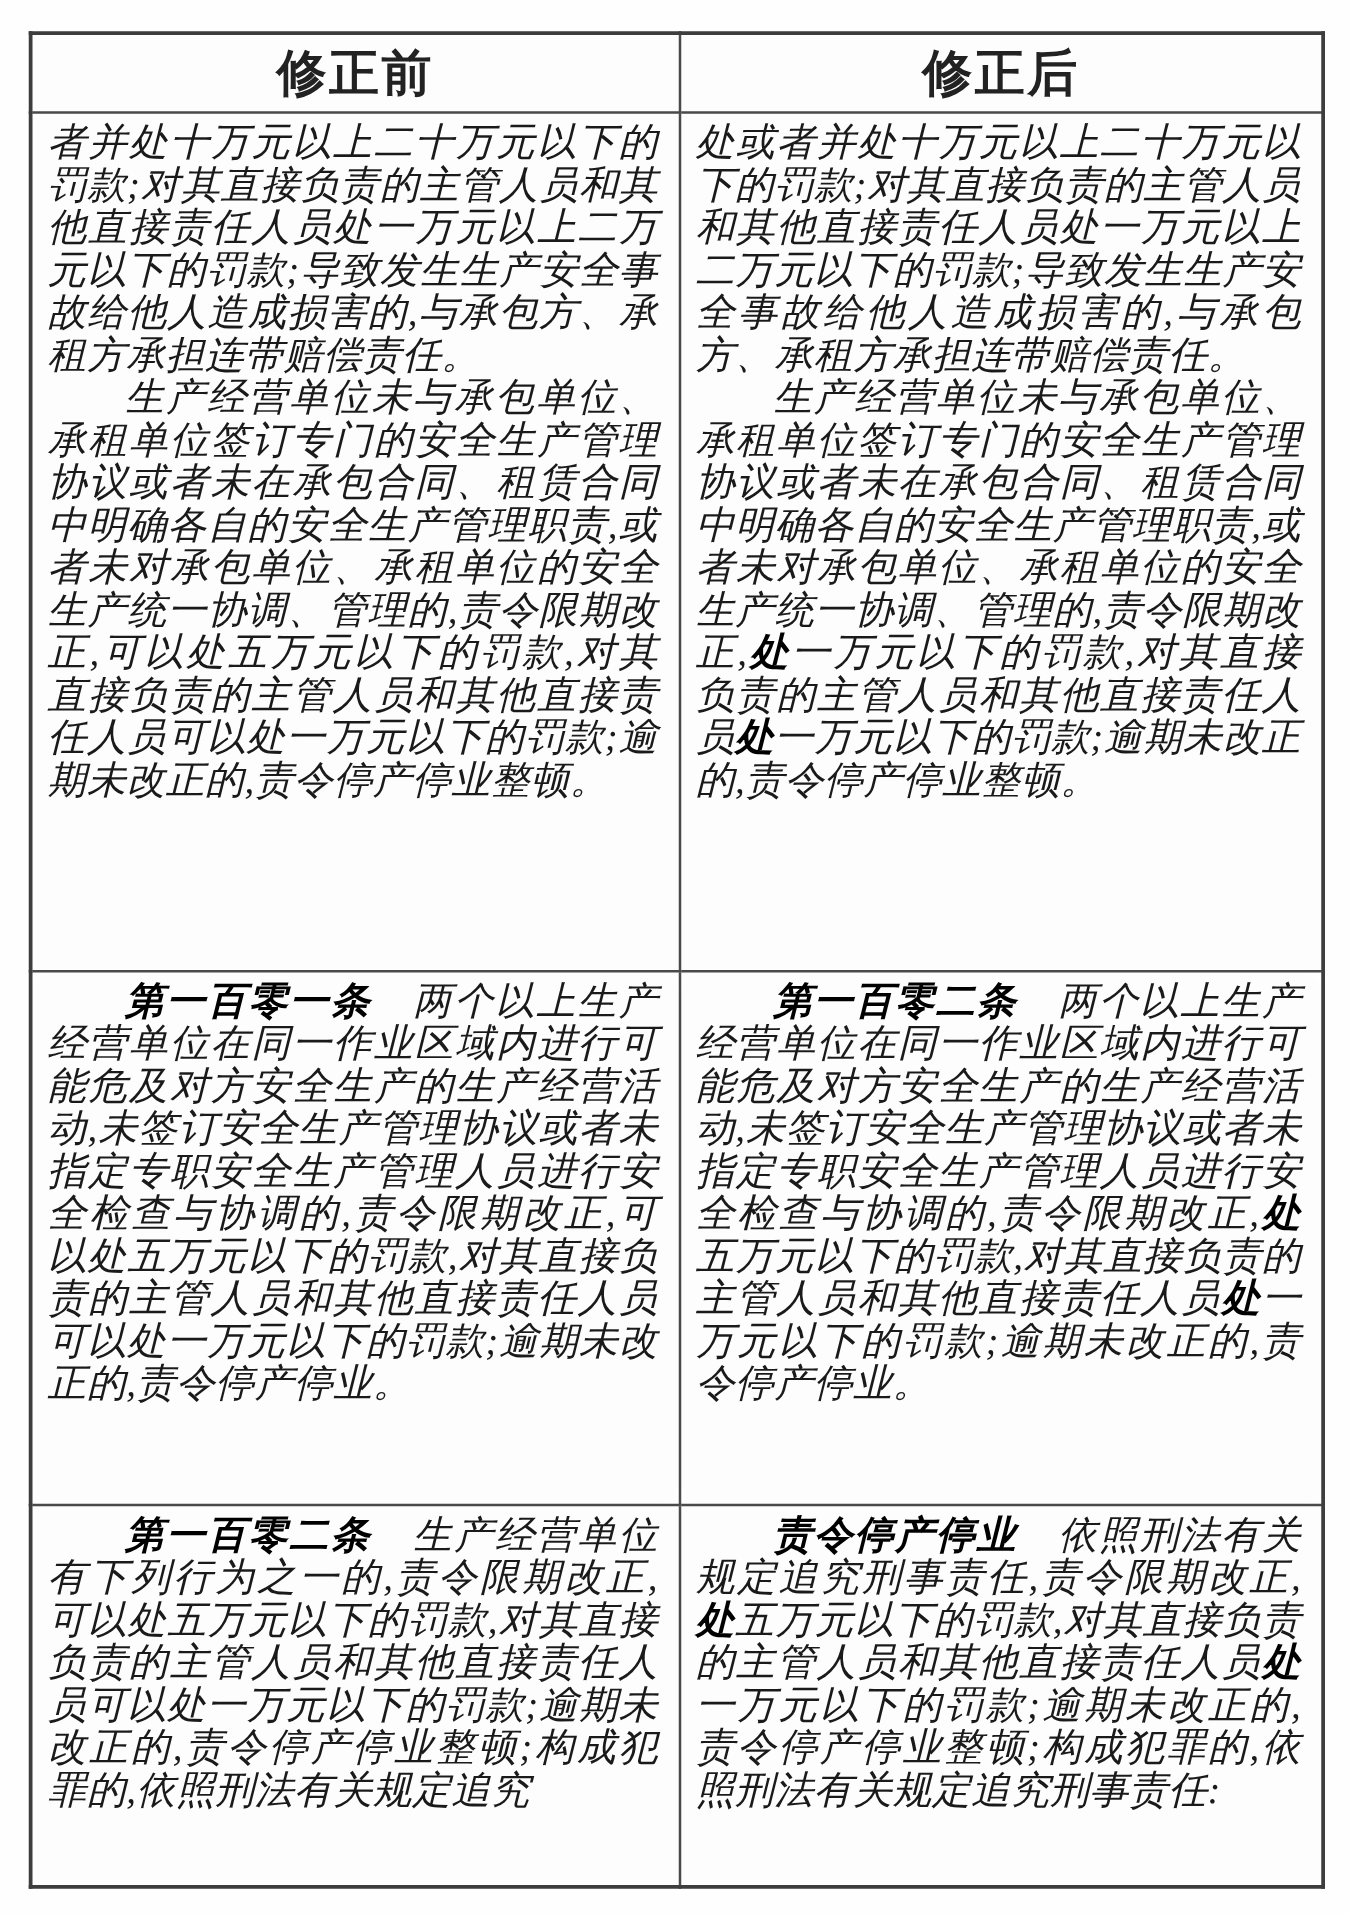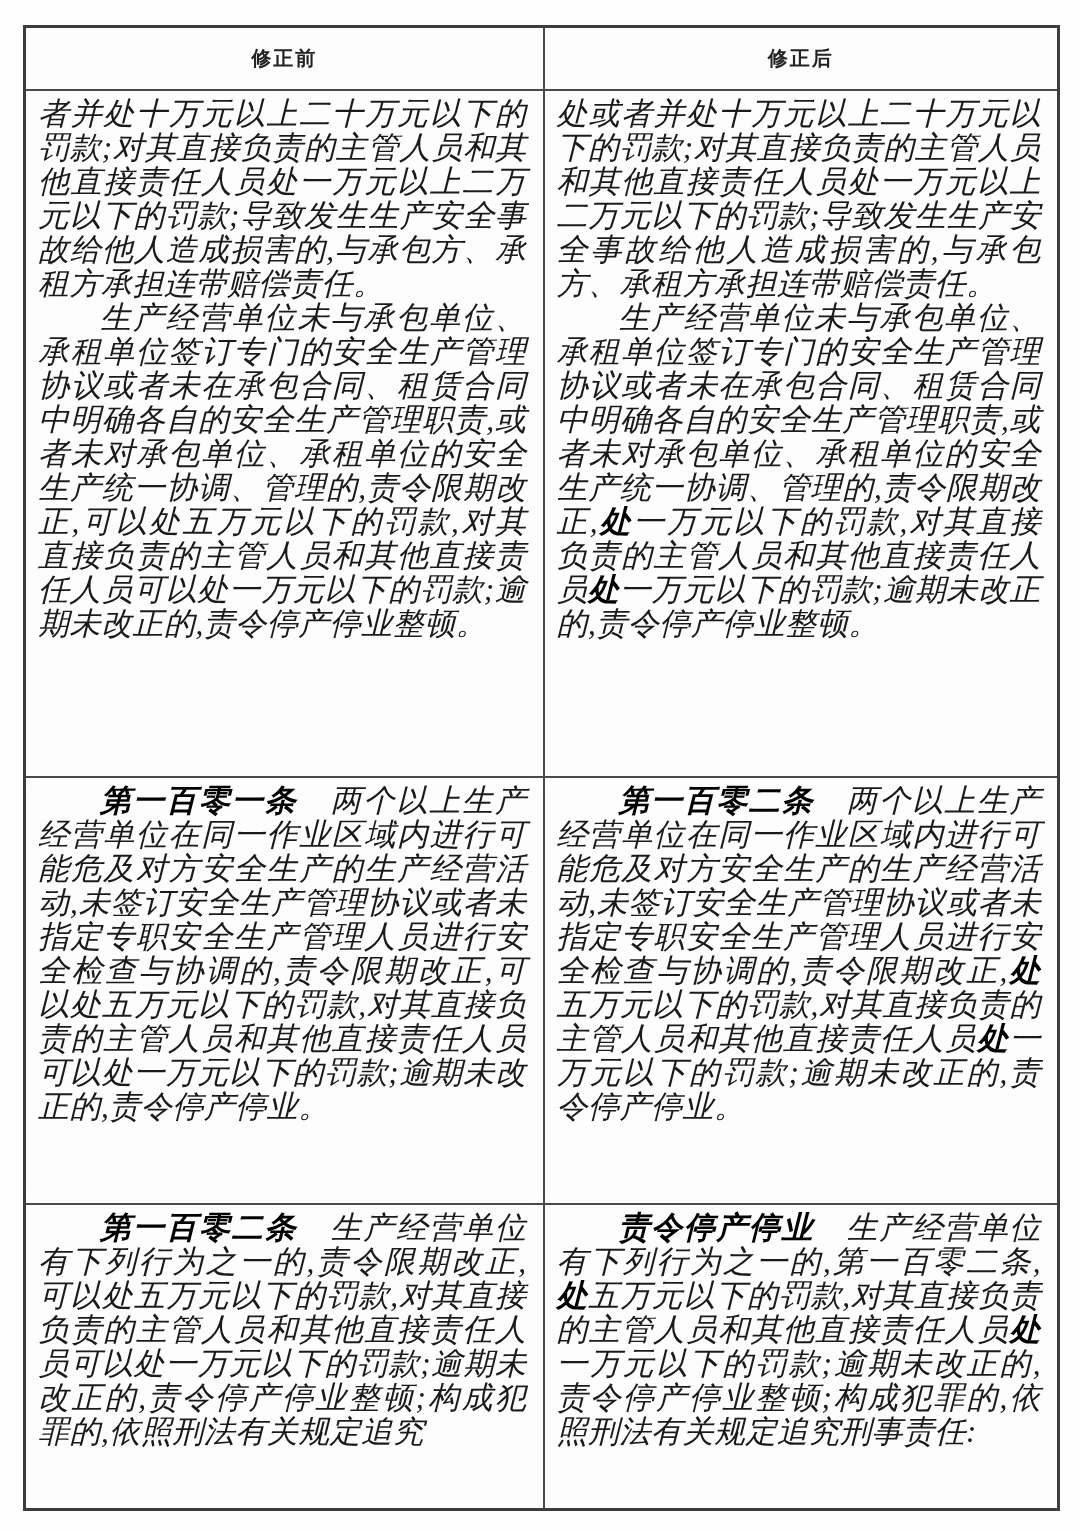--- a/index.html
+++ b/index.html
@@ -31,7 +31,7 @@
     box-sizing: border-box;
     height: 63px;
     border: 2px solid #4a4a4a;
-    font-size: 20px;
+    font-size: 40px;
     font-weight: 700;
     letter-spacing: 2px;
     text-align: center;

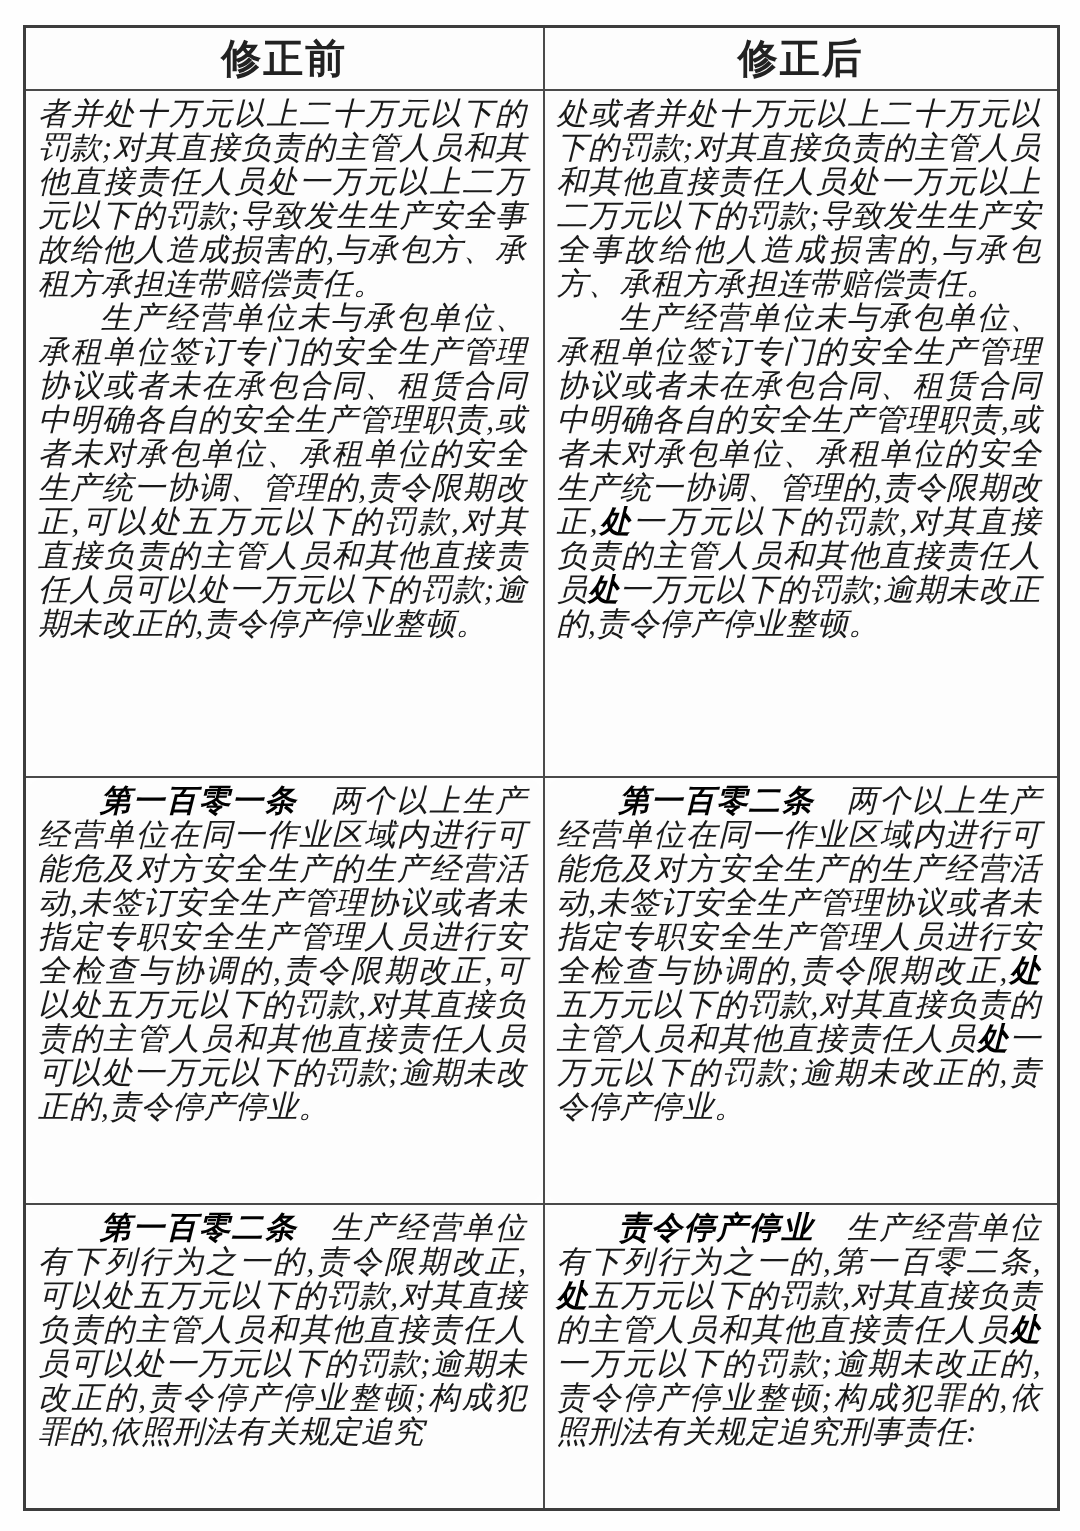--- a/index.html
+++ b/index.html
@@ -103,7 +103,7 @@
           <p class="para indent"><b>第一百零二条</b><span>　生产经营单位有下列行为之一的,责令限期改正,可以处五万元以下的罚款,对其直接负责的主管人员和其他直接责任人员可以处一万元以下的罚款;逾期未改正的,责令停产停业整顿;构成犯罪的,依照刑法有关规定追究</span></p>
         </td>
         <td>
-          <p class="para indent"><b>责令停产停业</b><span>　生产经营单位有下列行为之一的,第一百零二条,</span><b>处</b><span>五万元以下的罚款,对其直接负责的主管人员和其他直接责任人员</span><b>处</b><span>一万元以下的罚款;逾期未改正的,责令停产停业整顿;构成犯罪的,依照刑法有关规定追究刑事责任:</span></p>
+          <p class="para indent"><b>责令停产停业</b><span>　依照刑法有关规定追究刑事责任,责令限期改正,</span><b>处</b><span>五万元以下的罚款,对其直接负责的主管人员和其他直接责任人员</span><b>处</b><span>一万元以下的罚款;逾期未改正的,责令停产停业整顿;构成犯罪的,依照刑法有关规定追究刑事责任:</span></p>
         </td>
       </tr>
     </tbody>

